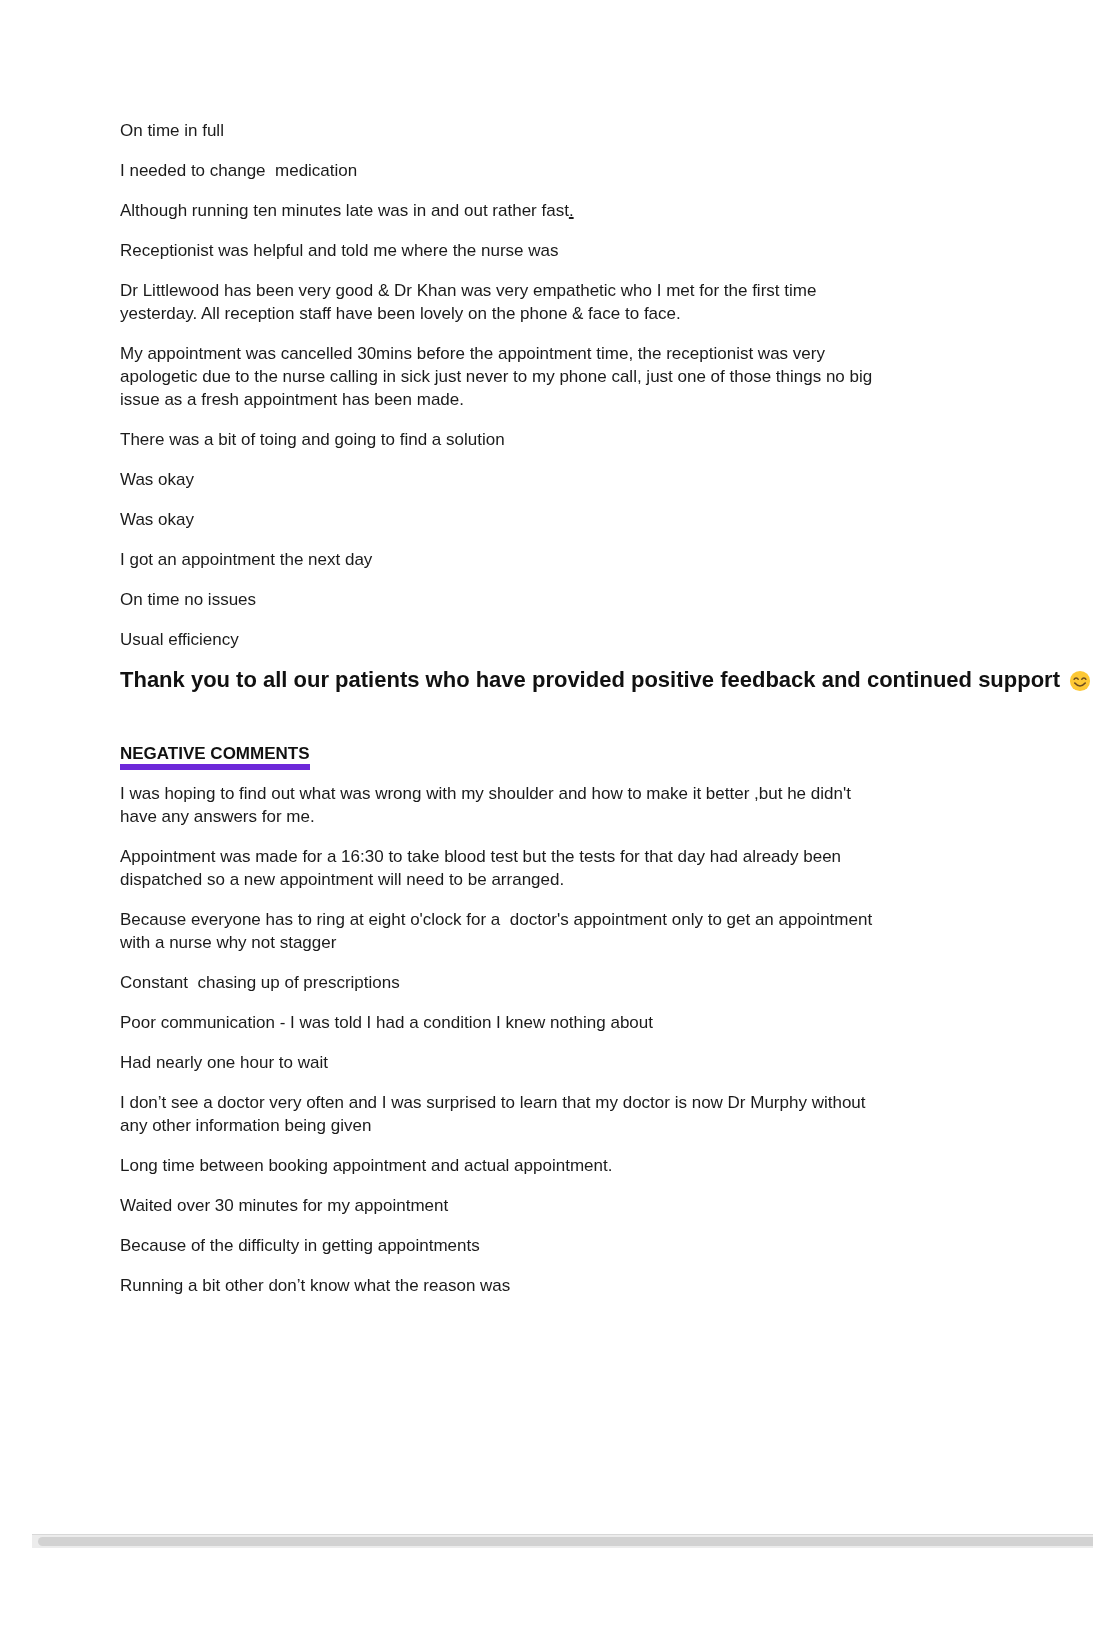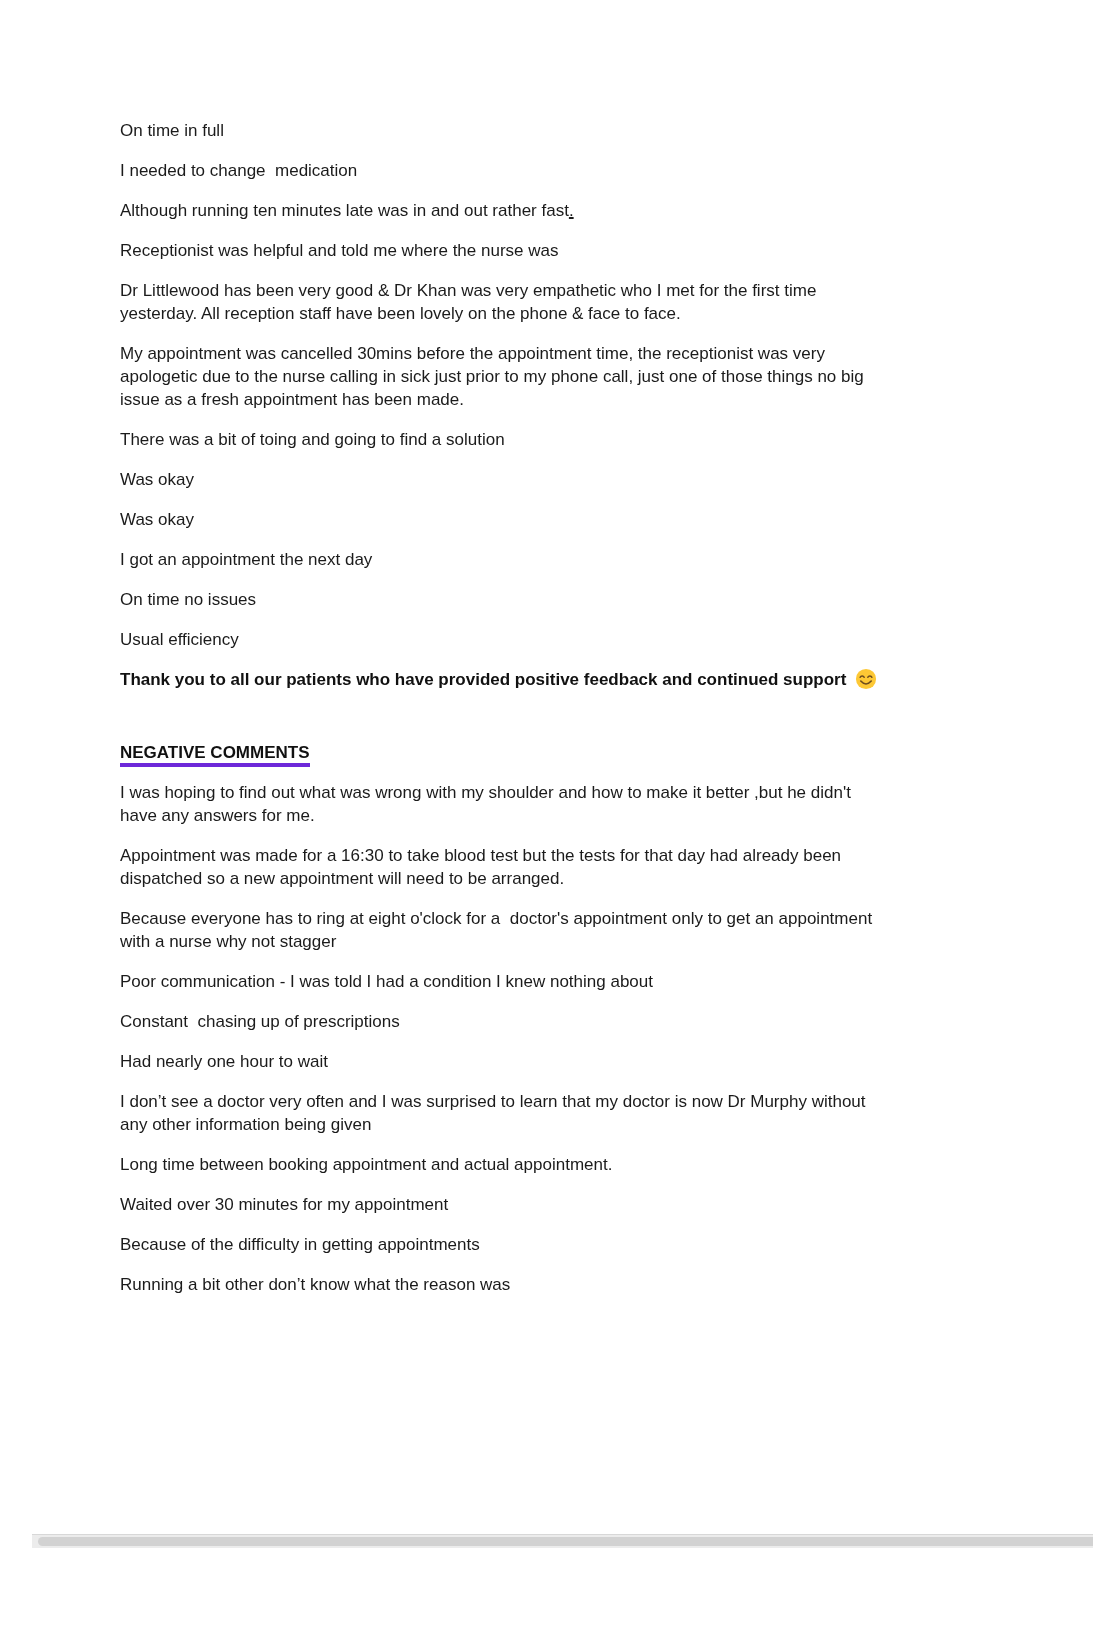--- a/index.html
+++ b/index.html
@@ -93,7 +93,7 @@
         <p class="para">Dr Littlewood has been very good &amp; Dr Khan was very empathetic who I met for the first time
 yesterday. All reception staff have been lovely on the phone &amp; face to face.</p>
         <p class="para">My appointment was cancelled 30mins before the appointment time, the receptionist was very
-apologetic due to the nurse calling in sick just prior to my phone call, just one of those things no big
+apologetic due to the nurse calling in sick just never to my phone call, just one of those things no big
 issue as a fresh appointment has been made.</p>
         <p class="para">There was a bit of toing and going to find a solution</p>
         <p class="para">Was okay</p>

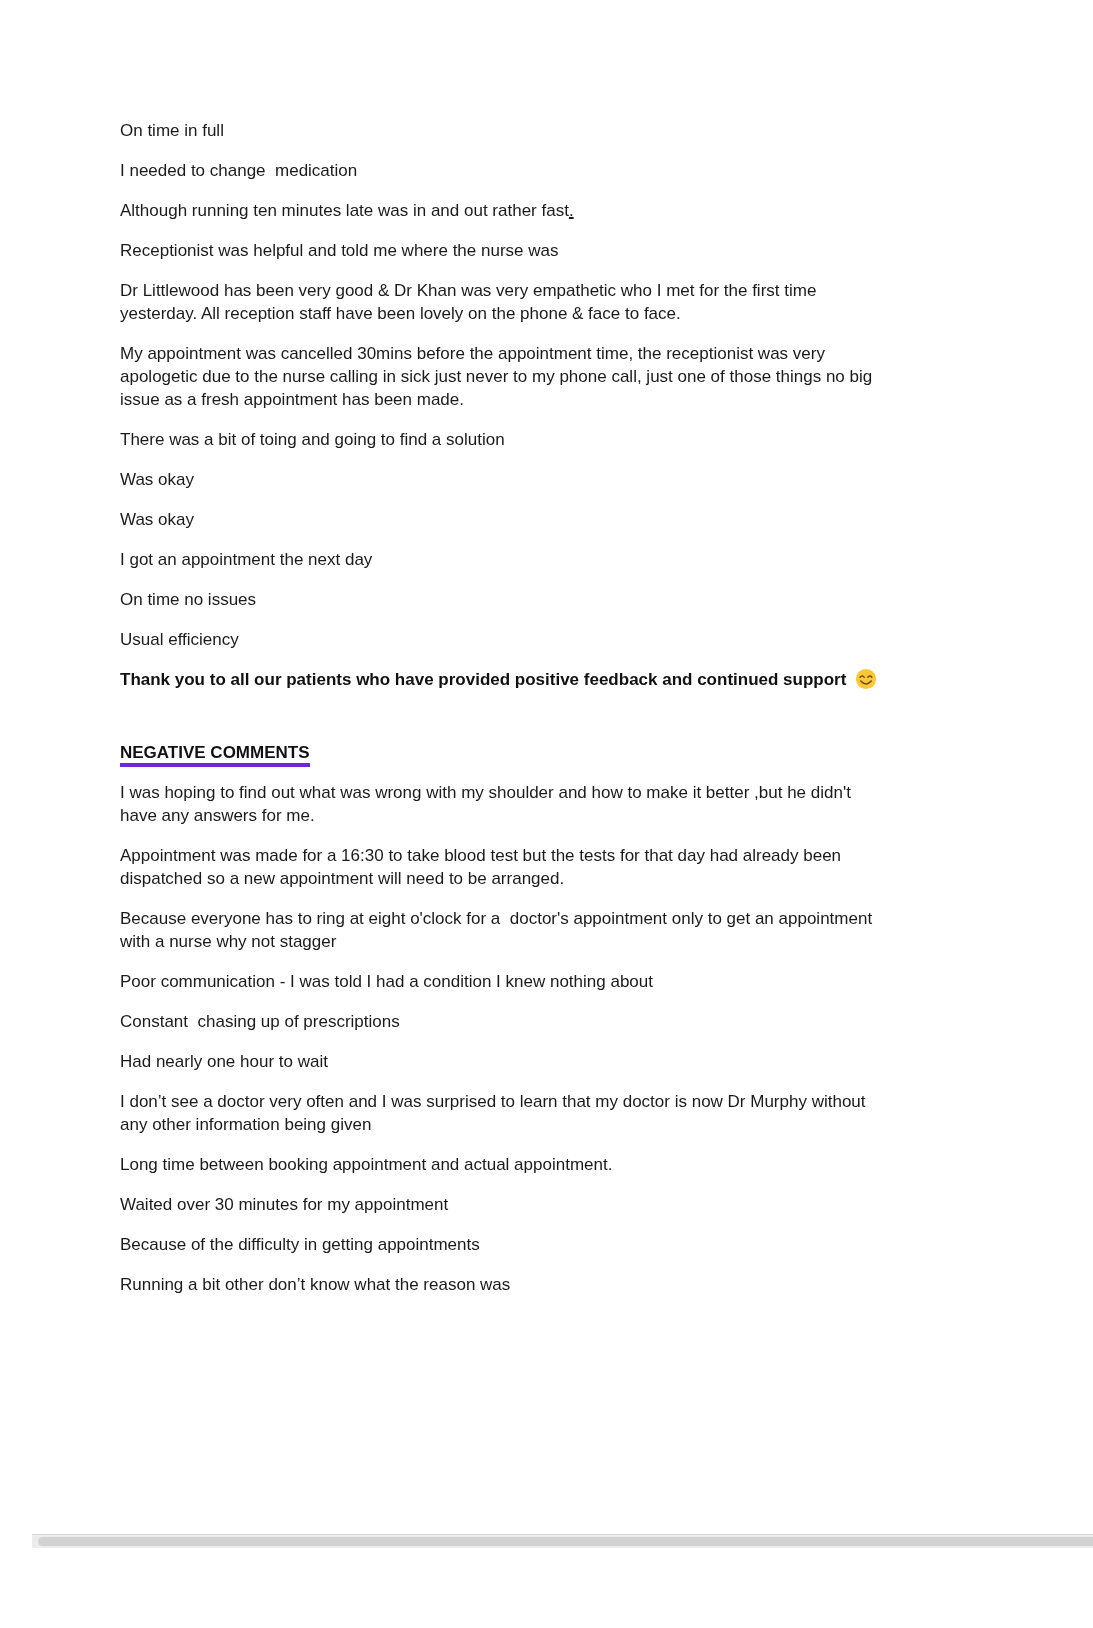--- a/index.html
+++ b/index.html
@@ -36,7 +36,7 @@
   }
   .thankyou {
     margin: 0 0 17px 0;
-    font-size: 17px;
+    font-size: 22px;
     line-height: 23px;
     font-weight: bold;
     white-space: pre;

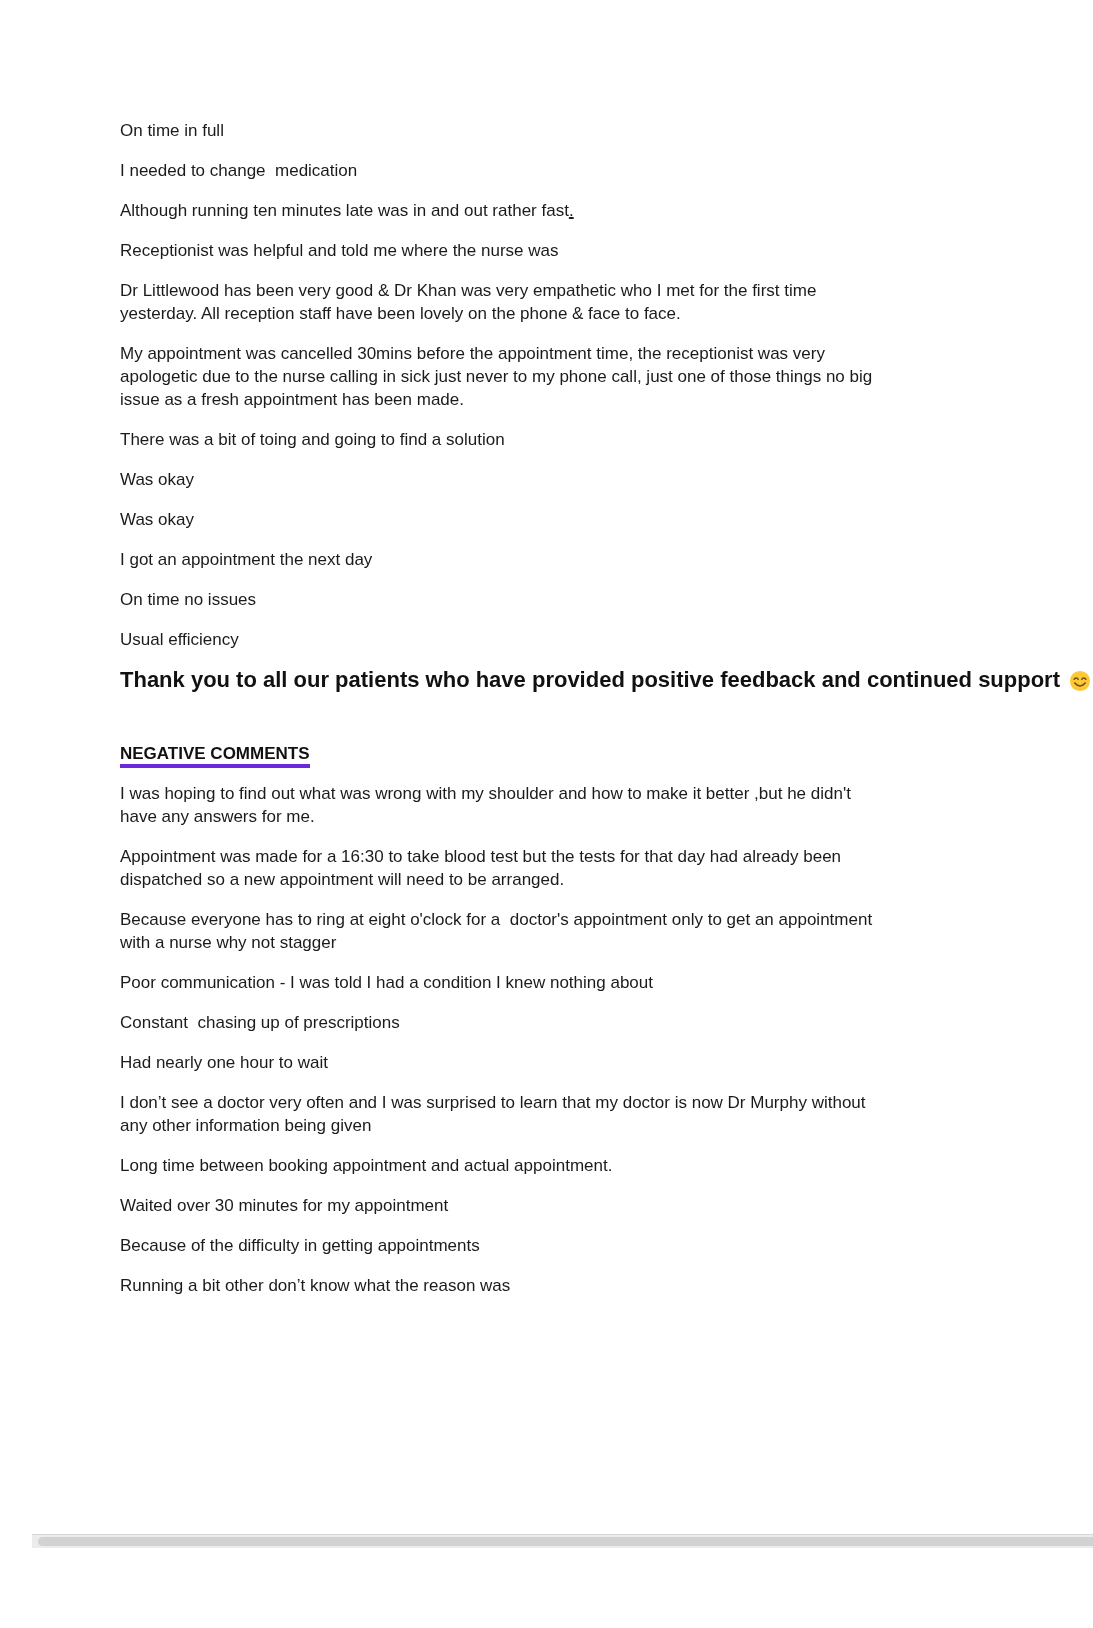--- a/index.html
+++ b/index.html
@@ -57,7 +57,7 @@
     color: #111111;
   }
   .neg-heading span {
-    border-bottom: 4px solid #6d28d9;
+    border-bottom: 6px solid #6d28d9;
     padding-bottom: 1px;
   }
   .h-scrollbar {

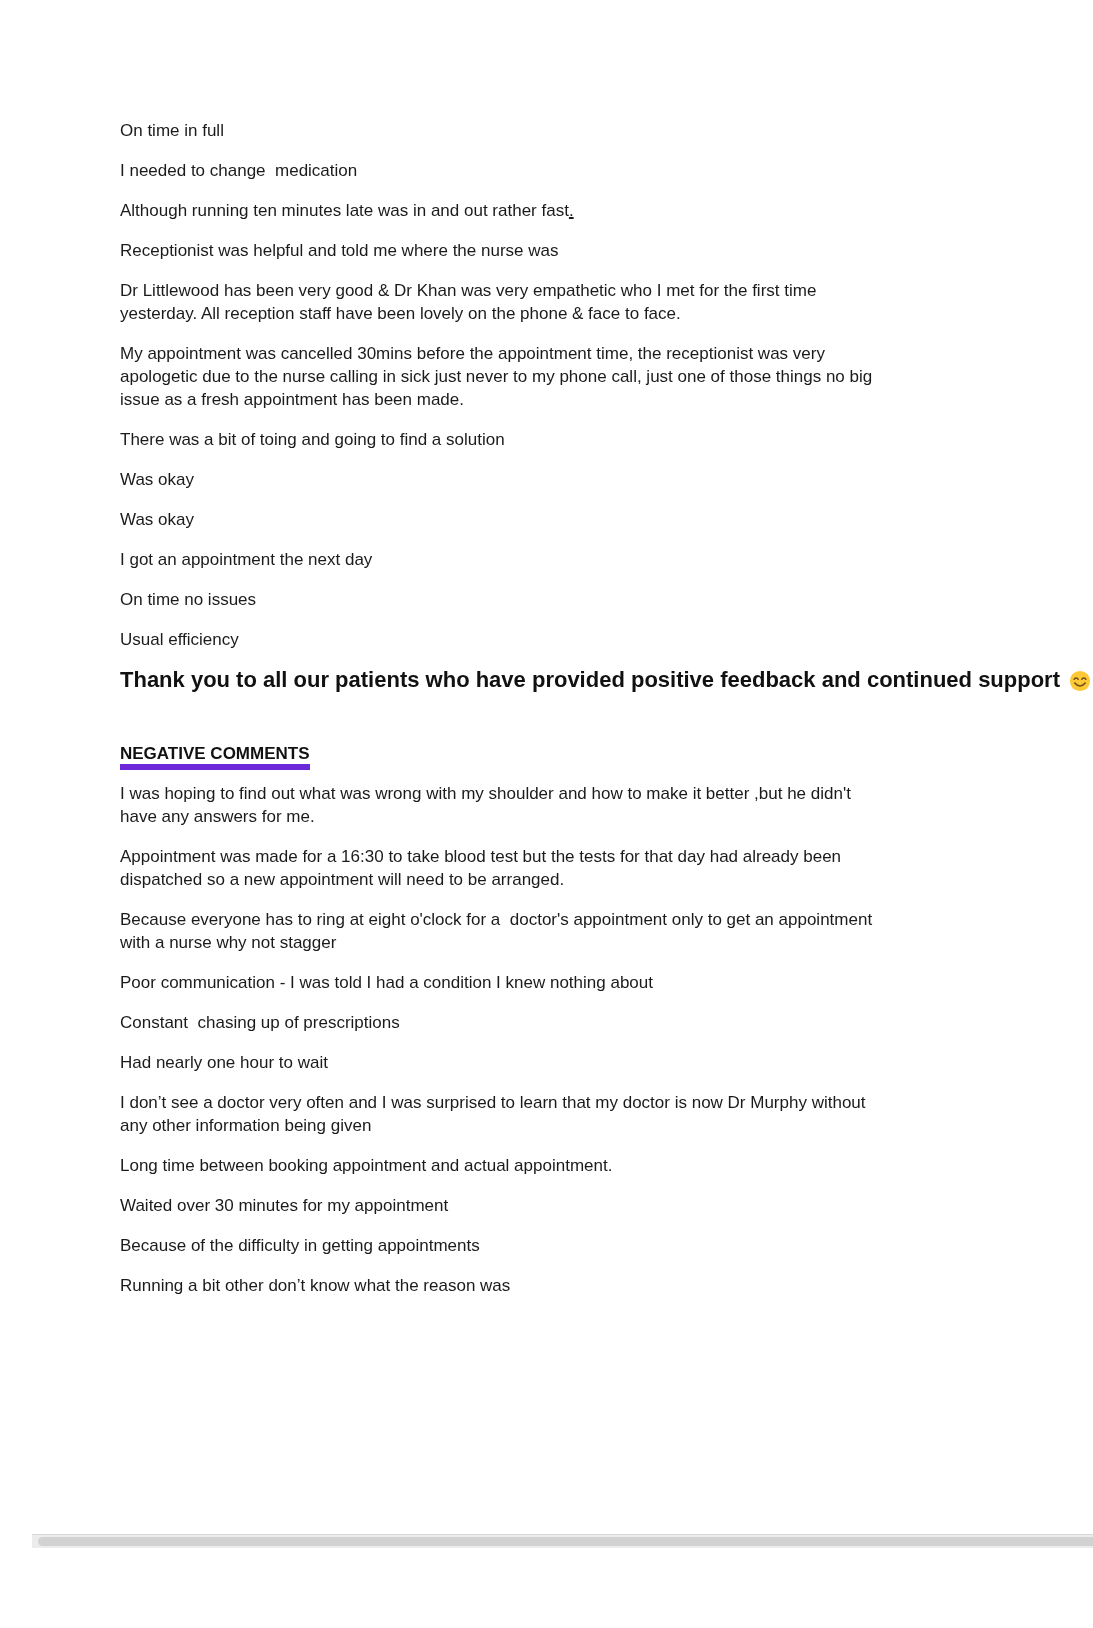--- a/index.html
+++ b/index.html
@@ -119,8 +119,8 @@
 dispatched so a new appointment will need to be arranged.</p>
         <p class="para">Because everyone has to ring at eight o'clock for a  doctor's appointment only to get an appointment
 with a nurse why not stagger</p>
+        <p class="para">Constant  chasing up of prescriptions</p>
         <p class="para">Poor communication - I was told I had a condition I knew nothing about</p>
-        <p class="para">Constant  chasing up of prescriptions</p>
         <p class="para">Had nearly one hour to wait</p>
         <p class="para">I don’t see a doctor very often and I was surprised to learn that my doctor is now Dr Murphy without
 any other information being given</p>

